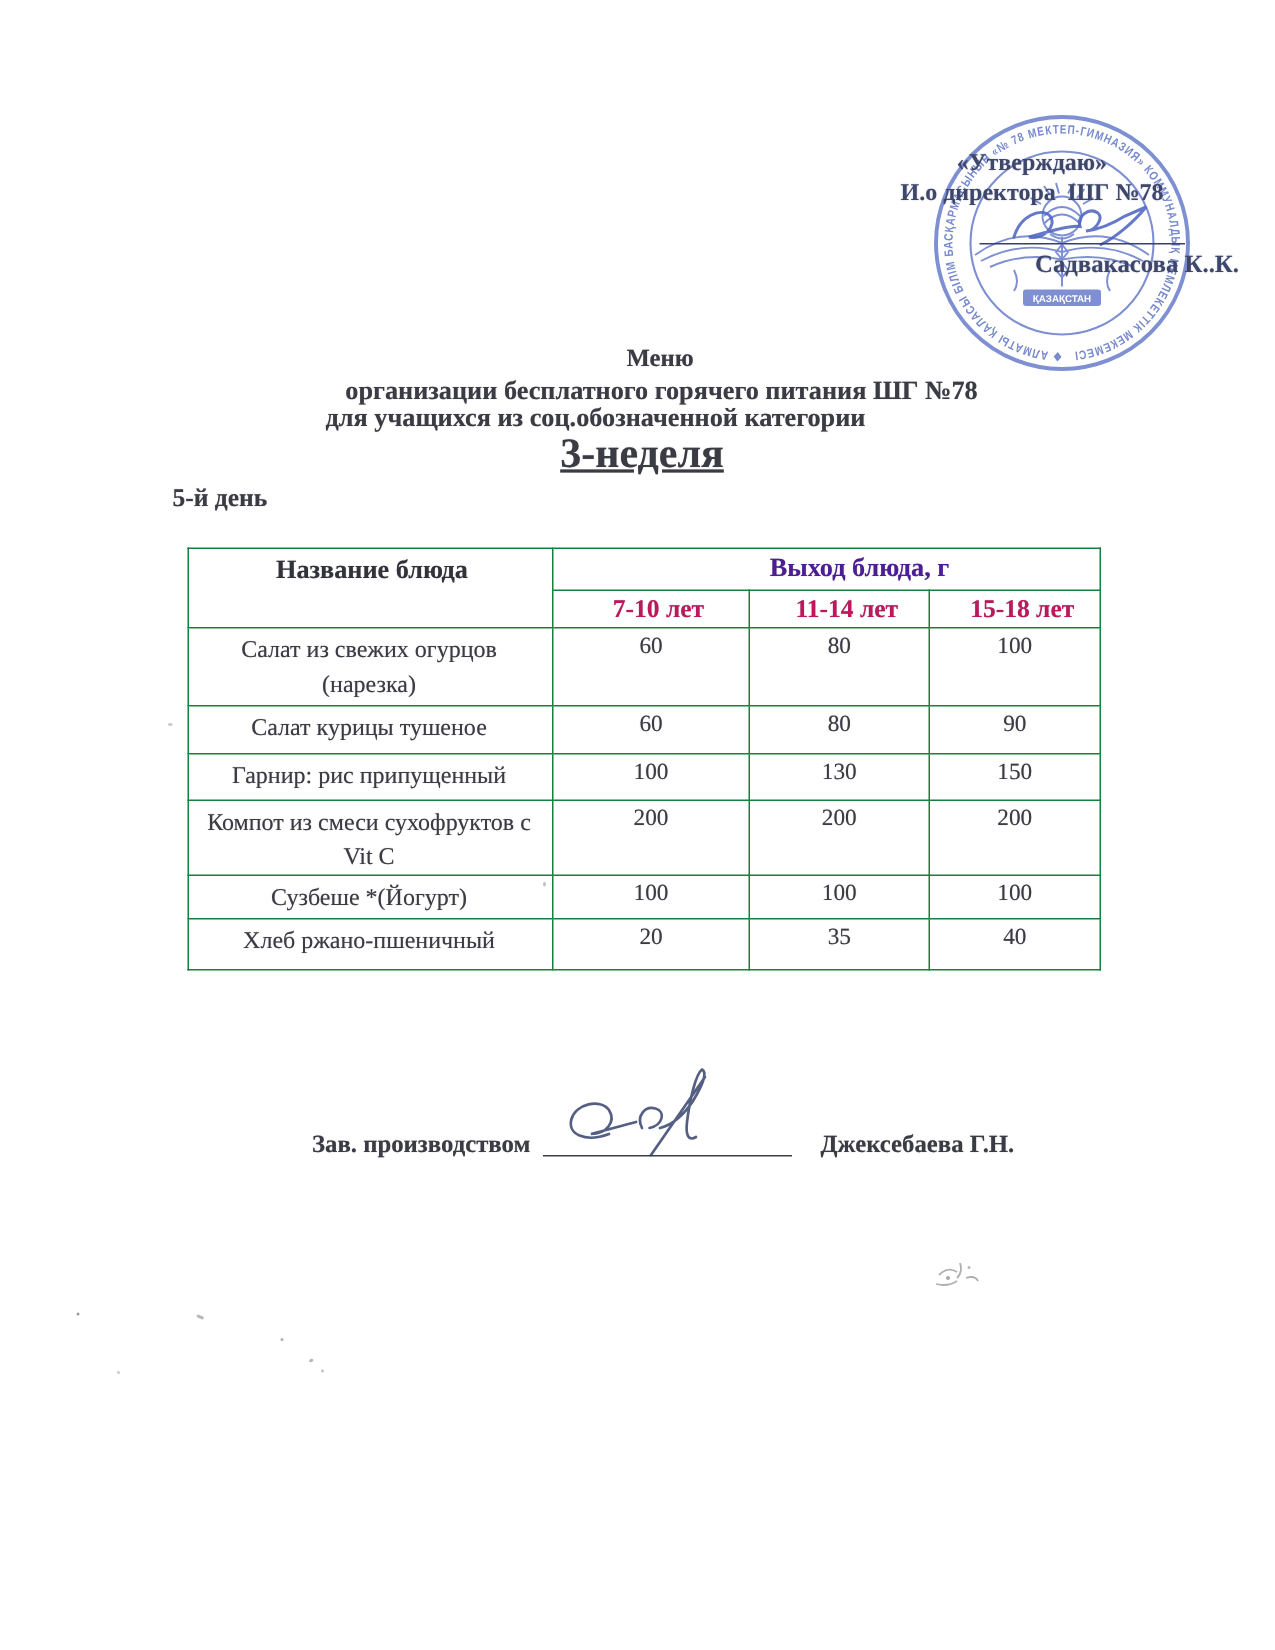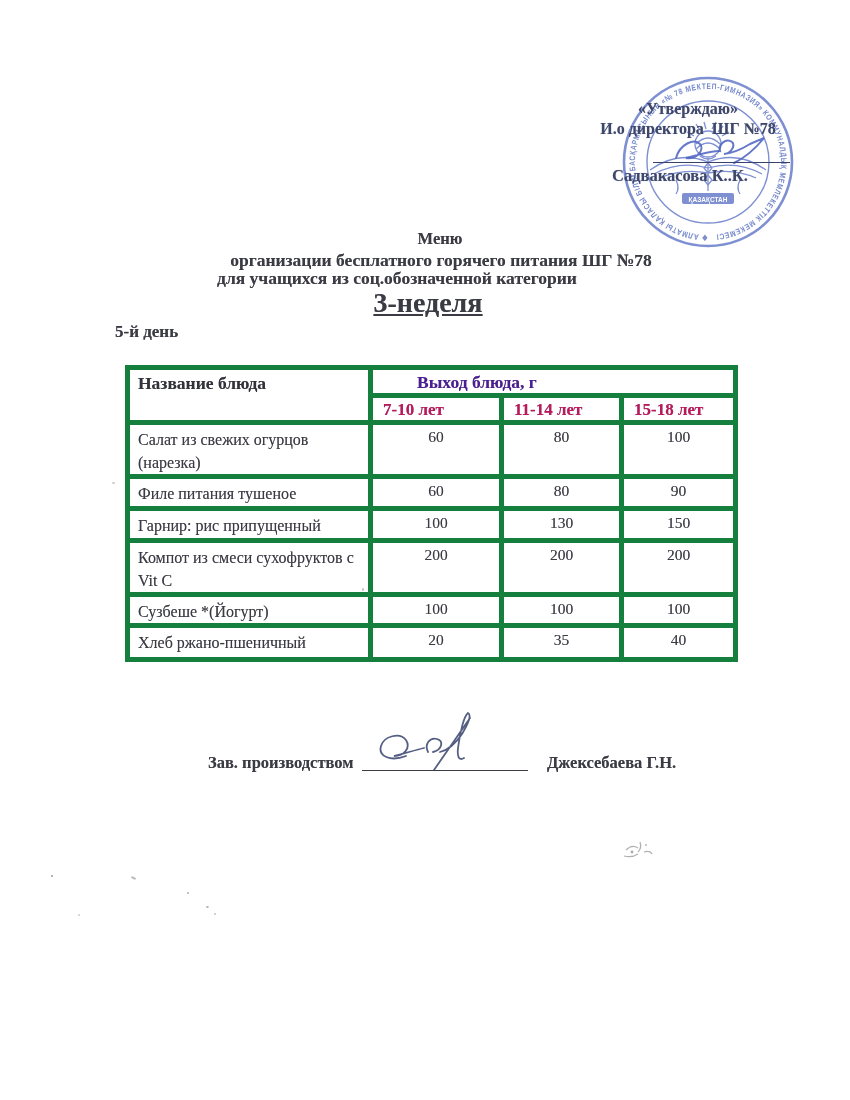--- a/index.html
+++ b/index.html
@@ -28,7 +28,7 @@
   .a-quote{top:100px;left:608px;width:160px;font-size:16px;text-align:center;}
   .a-role{top:120px;left:588px;width:200px;font-size:16px;text-align:center;}
   .a-line{top:162px;left:653px;width:137px;border-top:1.6px solid #39406a;height:0;}
-  .a-name{top:166px;left:612px;width:180px;font-size:16.5px;text-align:left;}
+  .a-name{top:166px;left:646px;width:180px;font-size:16.5px;text-align:right;}
   .stamp-wrap{top:70px;left:616px;width:184px;height:184px;}
 
   

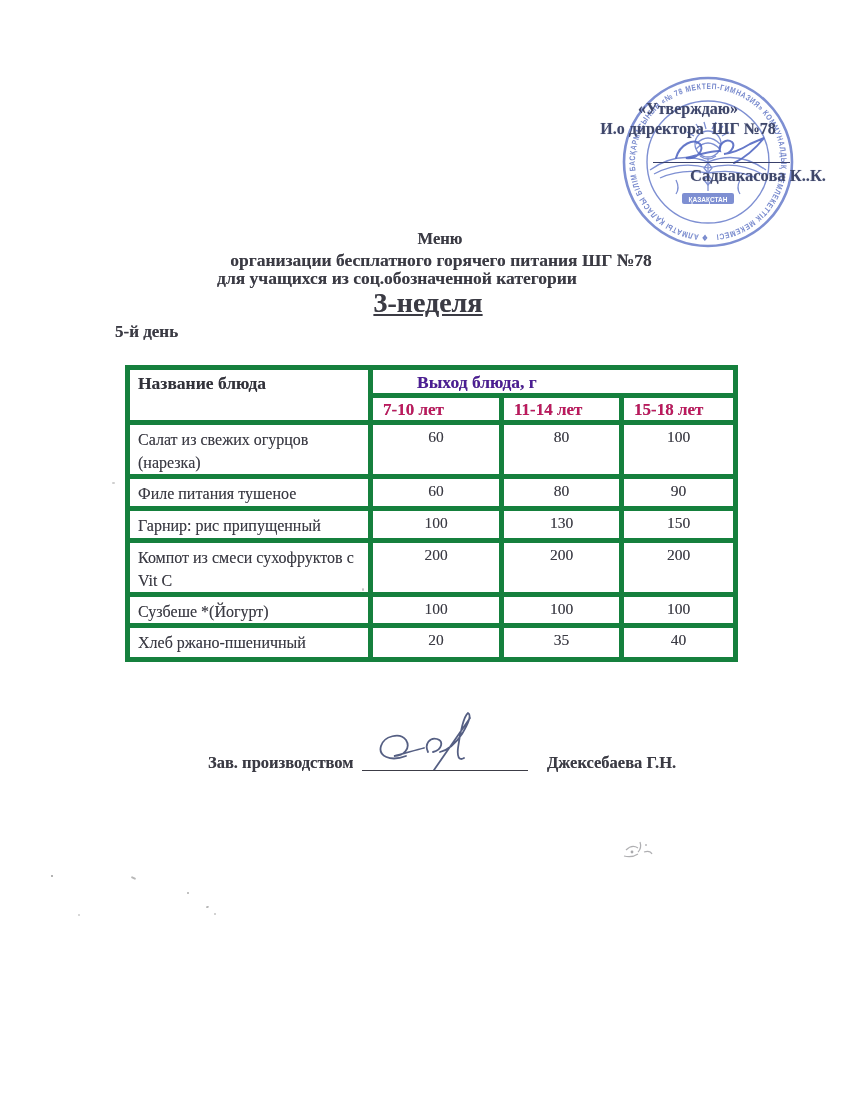--- a/index.html
+++ b/index.html
@@ -44,9 +44,10 @@
     border-collapse:collapse;table-layout:fixed;
   }
   table.menu th,table.menu td{
-    border:5px solid #15803d;
+    border:1px solid #15803d;
     vertical-align:top;
     text-shadow:0 0 .6px rgba(55,55,65,.5);
+    text-align:center;
   }
   thead tr:nth-child(1){height:28px}
   thead tr:nth-child(2){height:25px}

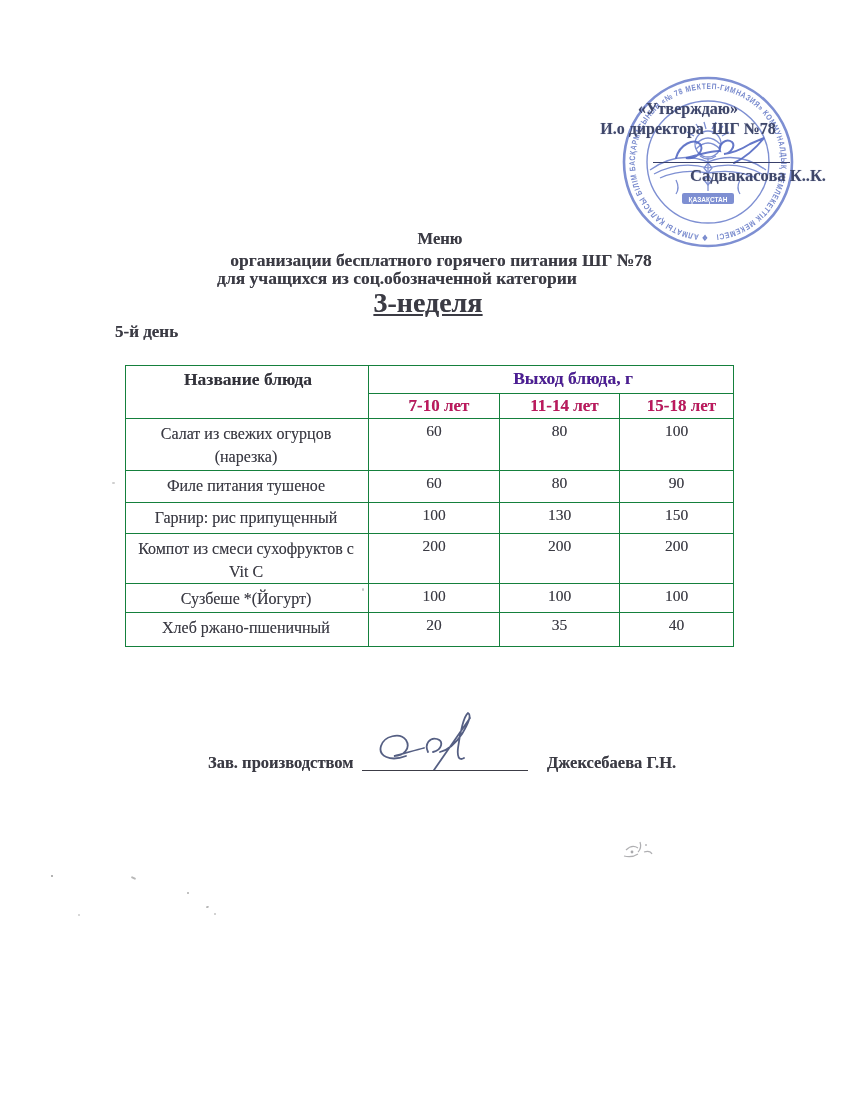--- a/index.html
+++ b/index.html
@@ -150,7 +150,7 @@
           <td class="num">100</td>
         </tr>
         <tr>
-          <td class="dish">Филе питания тушеное</td>
+          <td class="dish">Салат курицы тушеное</td>
           <td class="num">60</td>
           <td class="num">80</td>
           <td class="num">90</td>

